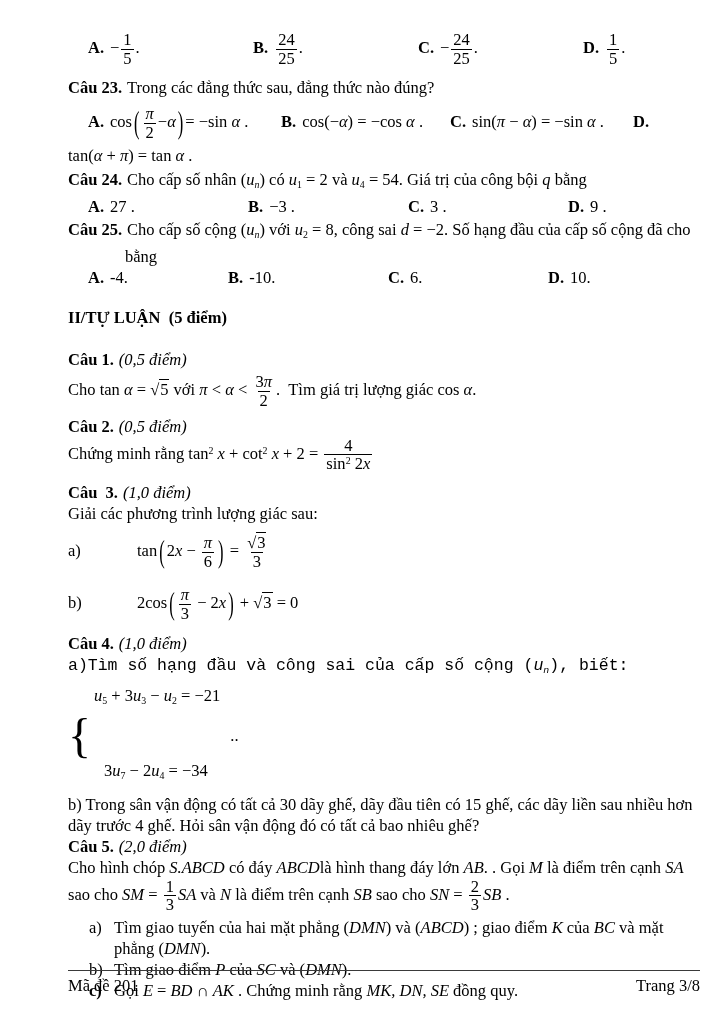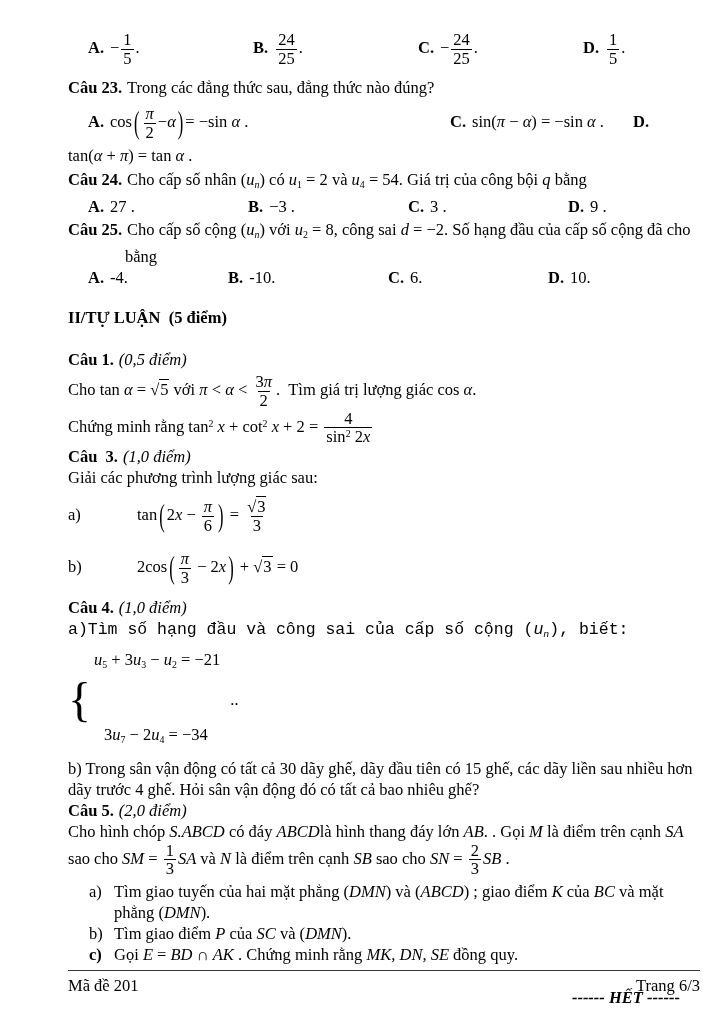--- a/index.html
+++ b/index.html
@@ -69,6 +69,7 @@
     <div class="qhead" style="margin-top:7px;"><span class="qnum" data-bind="q23.num">Câu 23.</span><span class="qtext" data-bind="q23.text">Trong các đẳng thức sau, đẳng thức nào đúng?</span></div>
     <div class="optrow" style="height:47px;">
       <span class="cell" style="left:20px;line-height:47px;"><span class="olab" data-bind="q23.options.0.label">A.</span><span data-math="q23.options.0.math"><span>cos</span><span class="bigp">(</span><span class="frac"><span class="num"><span class="i">π</span></span><span class="den"><span>2</span></span></span><span>−</span><span class="i">α</span><span class="bigp">)</span><span>= −sin </span><span class="i">α</span><span> .</span></span></span>
+      <span class="cell" style="left:213px;line-height:47px;"><span class="olab" data-bind="q23.options.1.label">B.</span><span data-math="q23.options.1.math"><span>cos(−</span><span class="i">α</span><span>) = −cos </span><span class="i">α</span><span> .</span></span></span>
       <span class="cell" style="left:382px;line-height:47px;"><span class="olab" data-bind="q23.options.2.label">C.</span><span data-math="q23.options.2.math"><span>sin(</span><span class="i">π</span><span> − </span><span class="i">α</span><span>) = −sin </span><span class="i">α</span><span> .</span></span></span>
       <span class="cell" style="left:565px;line-height:47px;"><span class="olab" data-bind="q23.options.3.label">D.</span></span>
     </div>

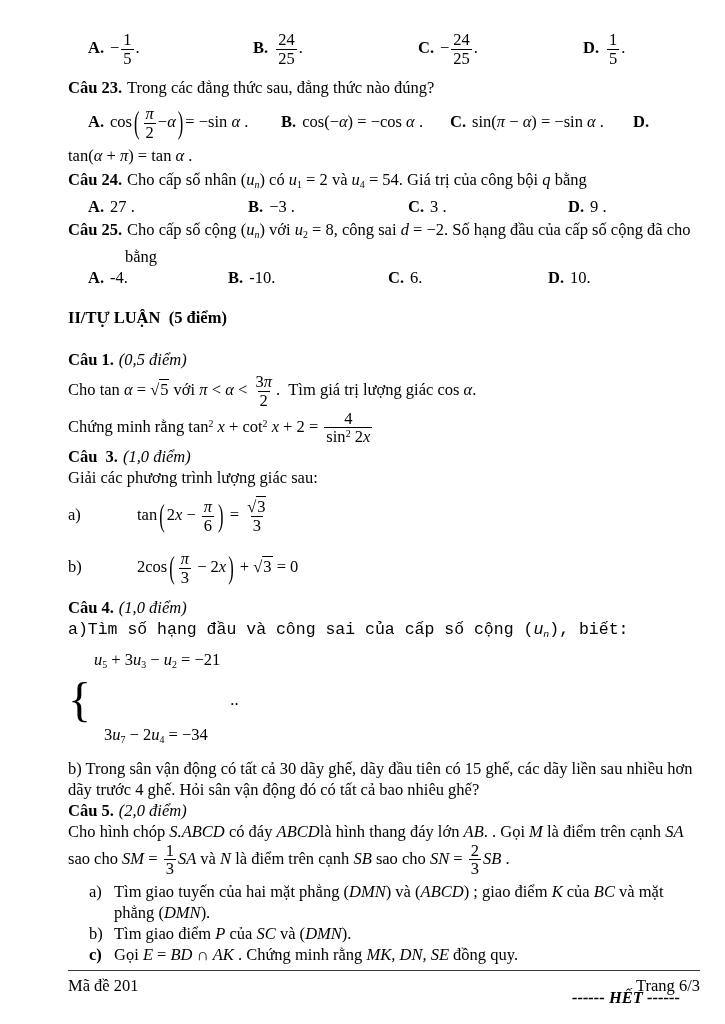--- a/index.html
+++ b/index.html
@@ -97,6 +97,7 @@
     <div class="qhead" style="margin-top:21px;"><span class="qnum" data-bind="e1.num">Câu 1.</span><span class="pts" data-bind="e1.pts">(0,5 điểm)</span></div>
     <div style="margin-top:3px;" data-math="e1.body"><span>Cho </span><span>tan </span><span class="i">α</span><span> = </span><span class="sqrt"><span>√</span><span class="radbody"><span>5</span></span></span><span> với </span><span class="i">π</span><span> &lt; </span><span class="i">α</span><span> &lt; </span><span class="frac"><span class="num"><span>3</span><span class="i">π</span></span><span class="den"><span>2</span></span></span><span>.  Tìm giá trị lượng giác </span><span>cos </span><span class="i">α</span><span>.</span></div>
 
+    <div class="qhead" style="margin-top:6px;"><span class="qnum" data-bind="e2.num">Câu 2.</span><span class="pts" data-bind="e2.pts">(0,5 điểm)</span></div>
     <div data-math="e2.body"><span>Chứng minh rằng </span><span>tan</span><span class="sup">2</span><span> </span><span class="i">x</span><span> + cot</span><span class="sup">2</span><span> </span><span class="i">x</span><span> + 2 = </span><span class="frac"><span class="num"><span>4</span></span><span class="den"><span>sin</span><span class="sup">2</span><span> 2</span><span class="i">x</span></span></span></div>
 
     <div class="qhead" style="margin-top:0;"><span class="qnum" data-bind="e3.num">Câu  3.</span><span class="pts" data-bind="e3.pts">(1,0 điểm)</span></div>

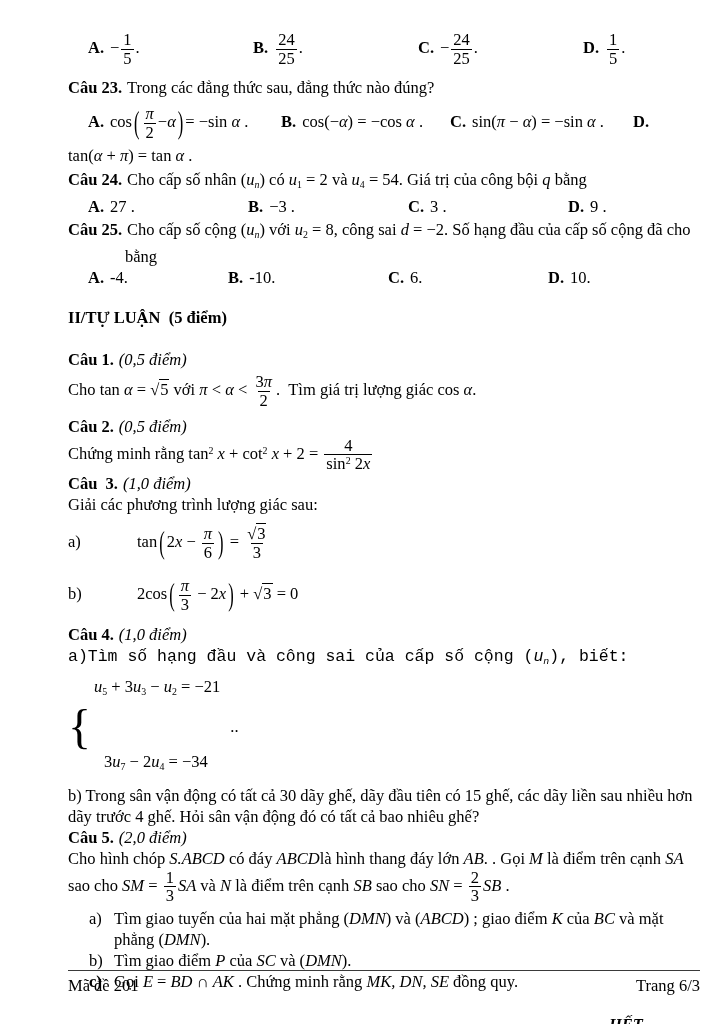--- a/index.html
+++ b/index.html
@@ -100,7 +100,7 @@
     <div class="qhead" style="margin-top:6px;"><span class="qnum" data-bind="e2.num">Câu 2.</span><span class="pts" data-bind="e2.pts">(0,5 điểm)</span></div>
     <div data-math="e2.body"><span>Chứng minh rằng </span><span>tan</span><span class="sup">2</span><span> </span><span class="i">x</span><span> + cot</span><span class="sup">2</span><span> </span><span class="i">x</span><span> + 2 = </span><span class="frac"><span class="num"><span>4</span></span><span class="den"><span>sin</span><span class="sup">2</span><span> 2</span><span class="i">x</span></span></span></div>
 
-    <div class="qhead" style="margin-top:0;"><span class="qnum" data-bind="e3.num">Câu  3.</span><span class="pts" data-bind="e3.pts">(1,0 điểm)</span></div>
+    <div class="qhead" style="margin-top:9px;"><span class="qnum" data-bind="e3.num">Câu  3.</span><span class="pts" data-bind="e3.pts">(1,0 điểm)</span></div>
     <div data-bind="e3.intro">Giải các phương trình lượng giác sau:</div>
     <div class="eqrow" style="height:50px;margin-top:2px;">
       <span class="eqlab" style="line-height:50px;" data-bind="e3.a_label">a)</span>

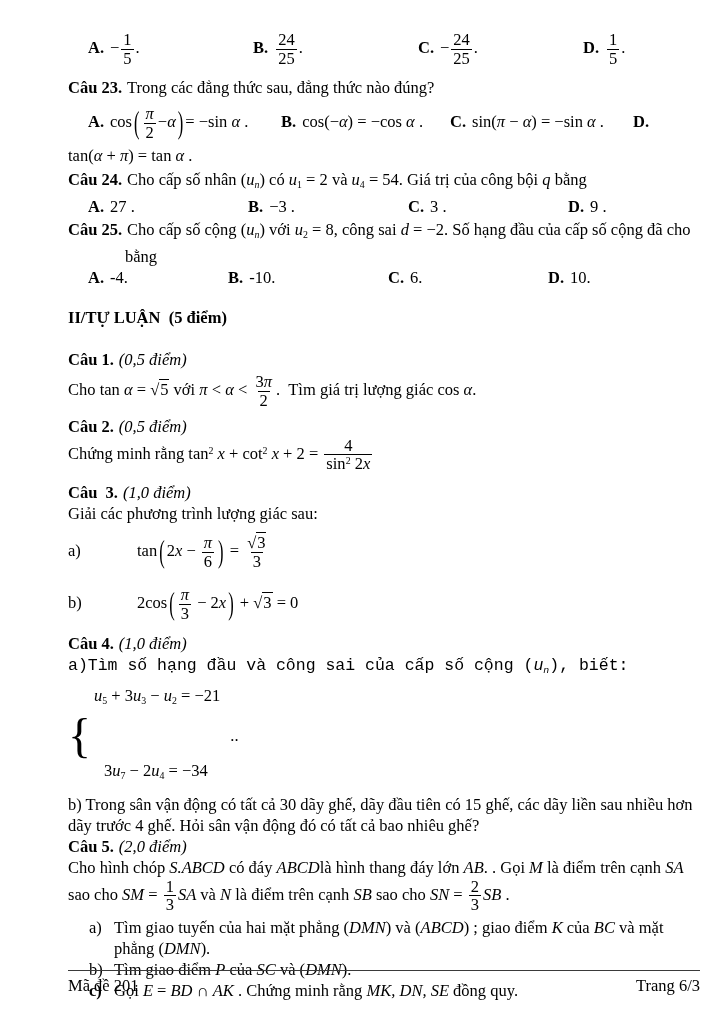--- a/index.html
+++ b/index.html
@@ -144,7 +144,7 @@
   <div class="footer">
     <div class="footrow">
       <span data-bind="page.footer_left">Mã đề 201</span>
-      <span data-bind="page.footer_right">Trang 6/3</span>
+      <span data-bind="page.footer_right">Trang 3/8</span>
     </div>
   </div>
 </div>

